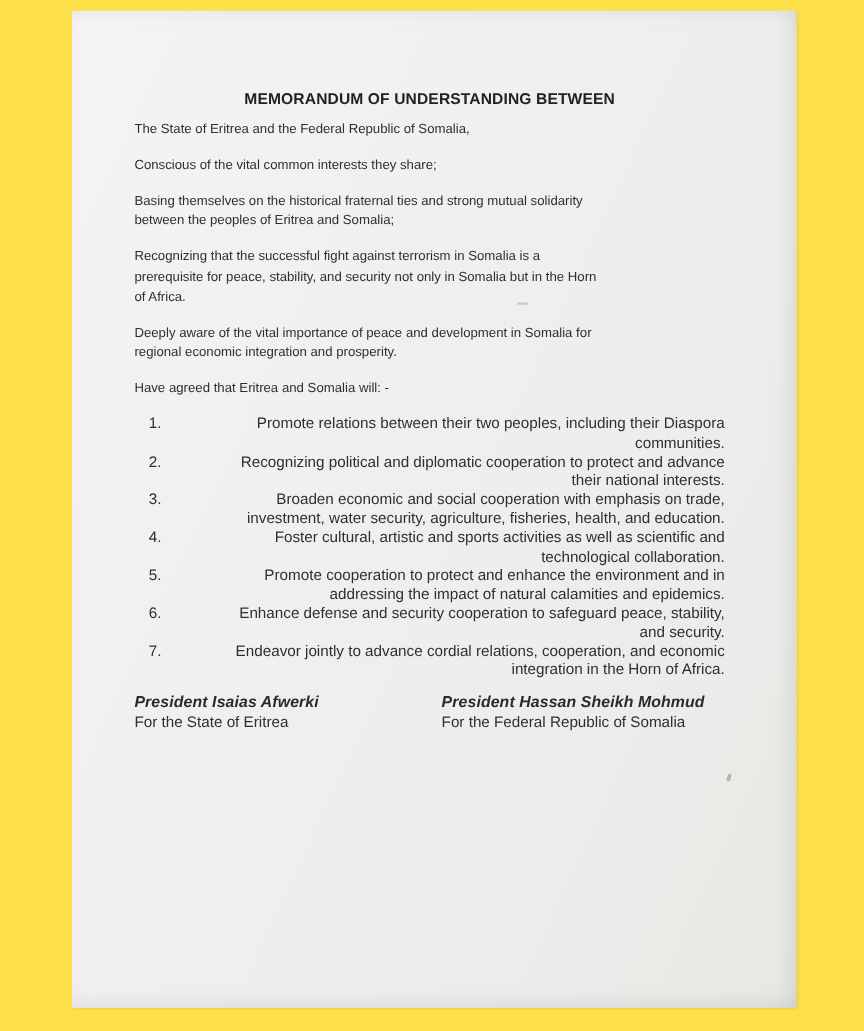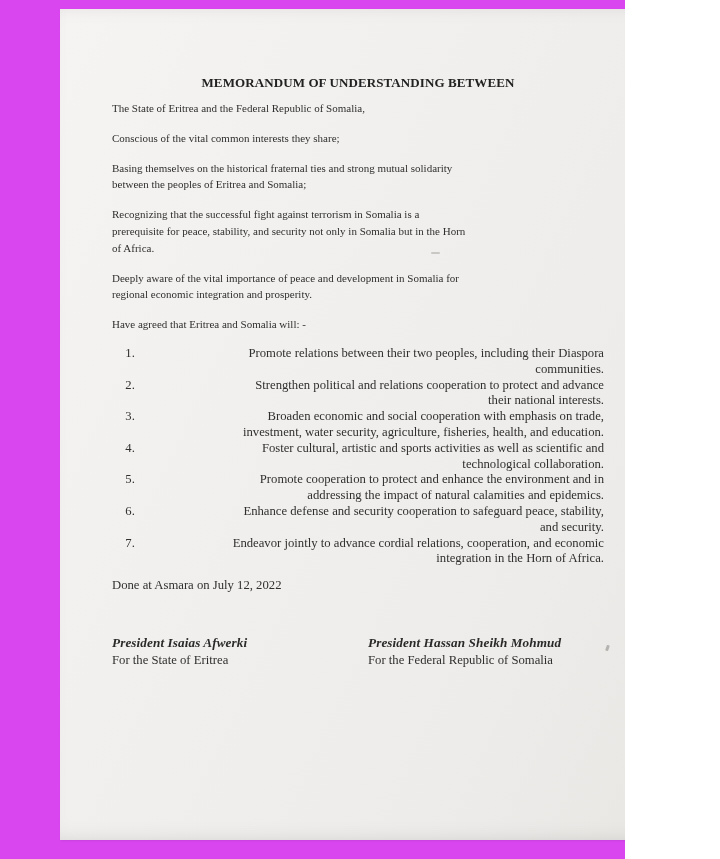--- a/index.html
+++ b/index.html
@@ -13,11 +13,10 @@
   }
   .stage {
     position: relative;
-    width: 625px;
+    width: 720px;
     height: 859px;
     overflow: hidden;
-    background: #d946ef;
-    font-family: Liberation Serif, serif;
+    background: #fde047;
   }
   .paper {
     position: absolute;

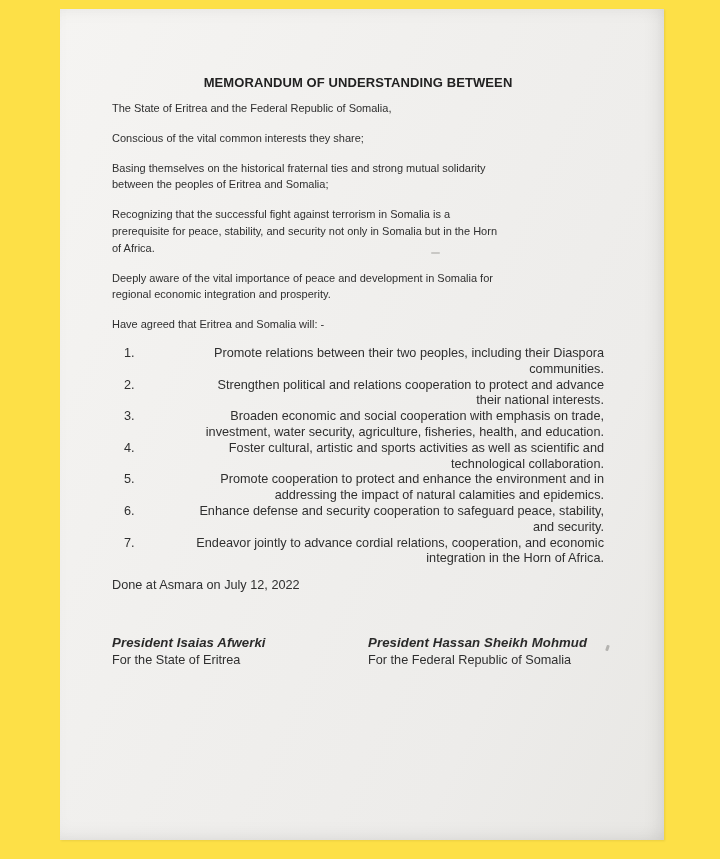--- a/index.html
+++ b/index.html
@@ -137,7 +137,7 @@
       <ol class="agreements">
         <li>Promote relations between their two peoples, including their Diaspora
 communities.</li>
-        <li>Strengthen political and relations cooperation to protect and advance
+        <li>Recognizing political and diplomatic cooperation to protect and advance
 their national interests.</li>
         <li>Broaden economic and social cooperation with emphasis on trade,
 investment, water security, agriculture, fisheries, health, and education.</li>

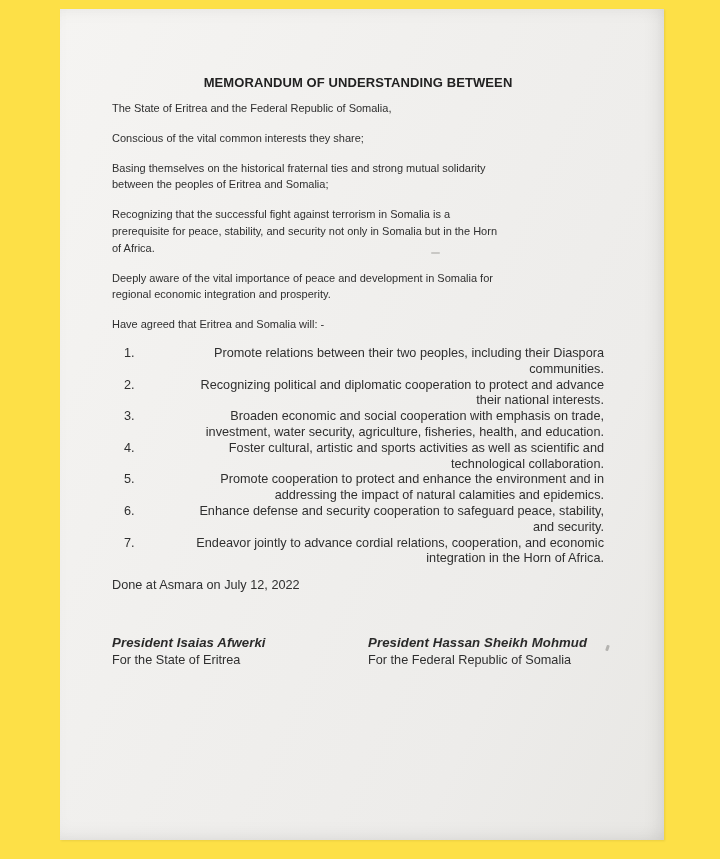--- a/index.html
+++ b/index.html
@@ -151,7 +151,6 @@
 integration in the Horn of Africa.</li>
       </ol>
 
-      <div class="dateline">Done at Asmara on July 12, 2022</div>
 
       <div class="sig-row names">
         <div class="sig-left sig-name">President Isaias Afwerki</div>

